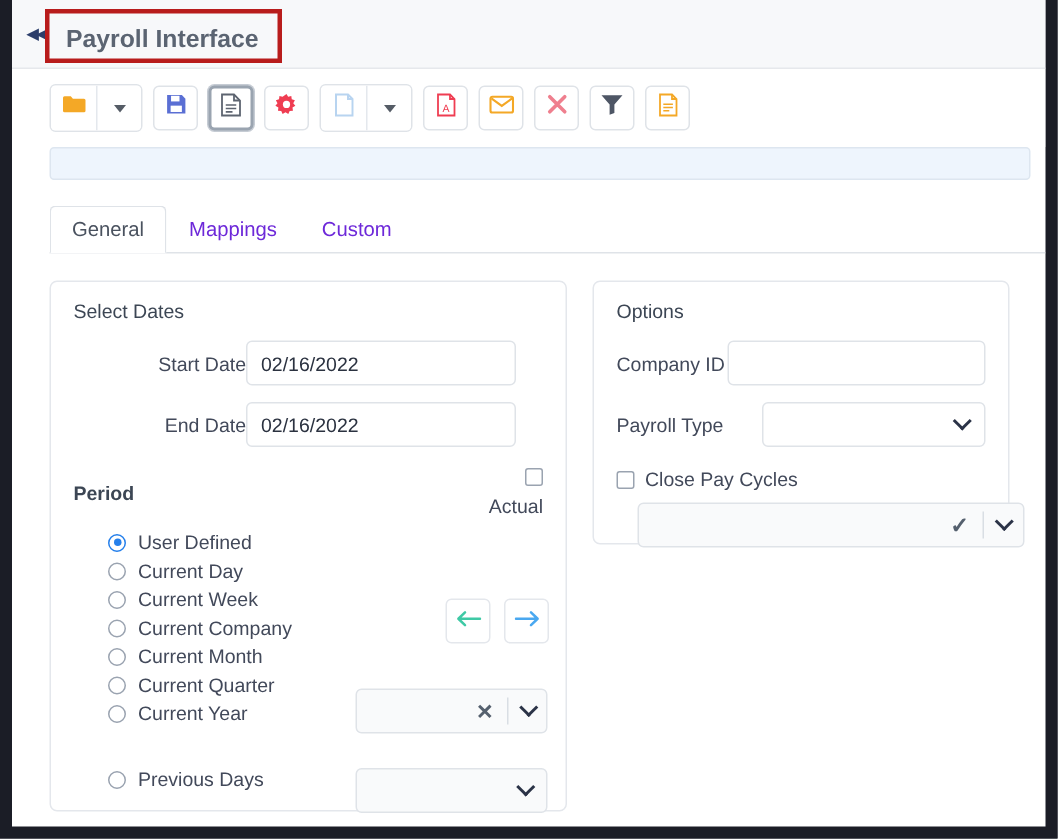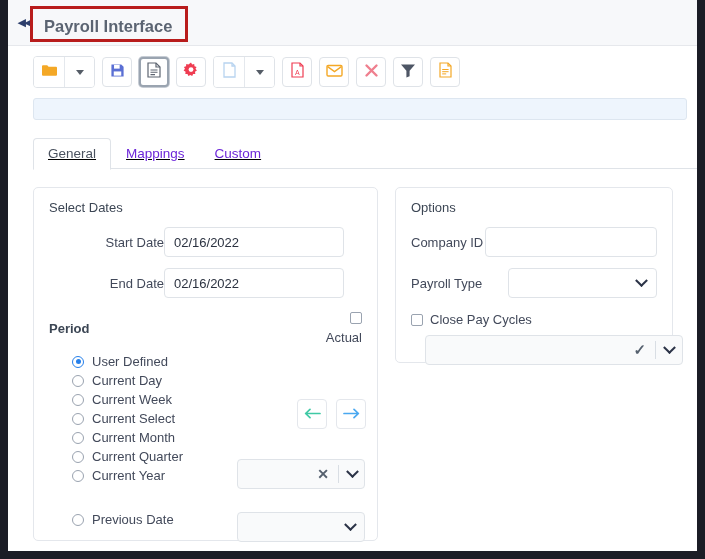--- a/index.html
+++ b/index.html
@@ -108,11 +108,10 @@
   .tabs {
     margin: 18px 0 0 25px;
     display: flex;
-    align-items: flex-start;
+    align-items: flex-end;
     border-bottom: 1px solid #dfe3e8;
     padding-right: 16px;
     height: 31px;
-    text-decoration: underline;
   }
   .tab {
     font-size: 13.5px;

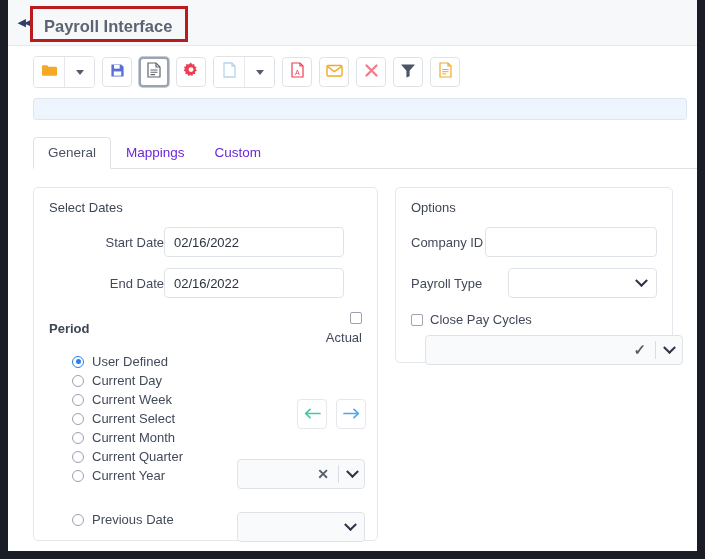--- a/index.html
+++ b/index.html
@@ -506,7 +506,7 @@
         </div>
         <div class="radio-row">
           <span class="radio"></span>
-          <span class="radio-label">Current Select</span>
+          <span class="radio-label">Current Company</span>
         </div>
         <div class="radio-row">
           <span class="radio"></span>

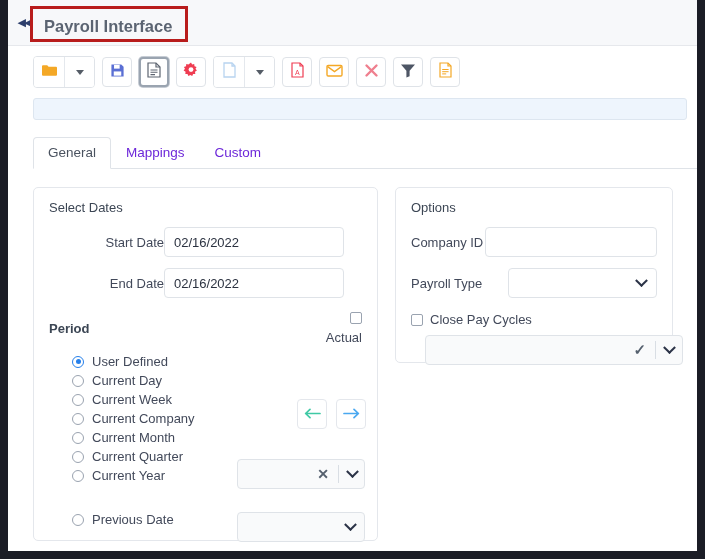--- a/index.html
+++ b/index.html
@@ -522,7 +522,7 @@
         </div>
         <div class="radio-row" style="margin-top:25px">
           <span class="radio"></span>
-          <span class="radio-label">Previous Date</span>
+          <span class="radio-label">Previous Days</span>
         </div>
 
         <div class="arrow-btns">

